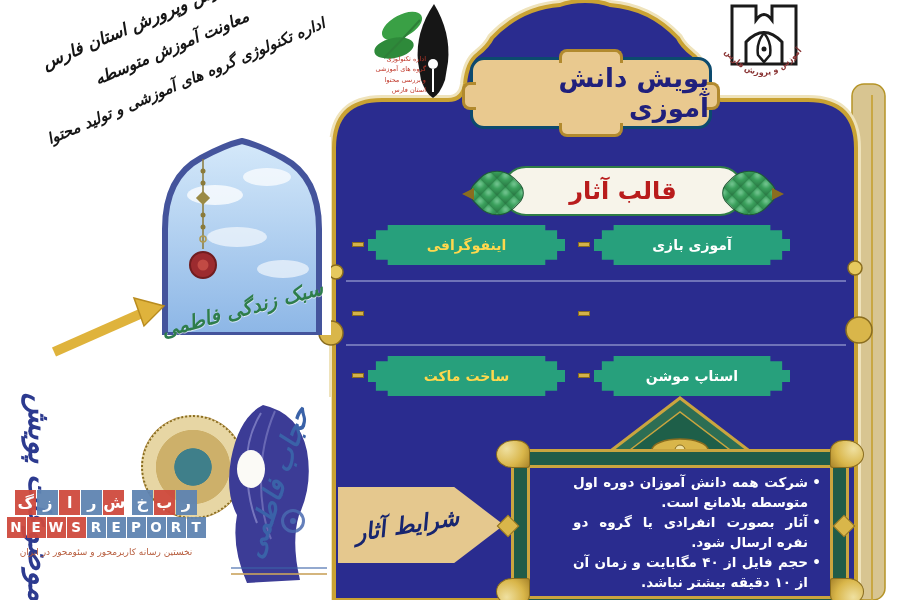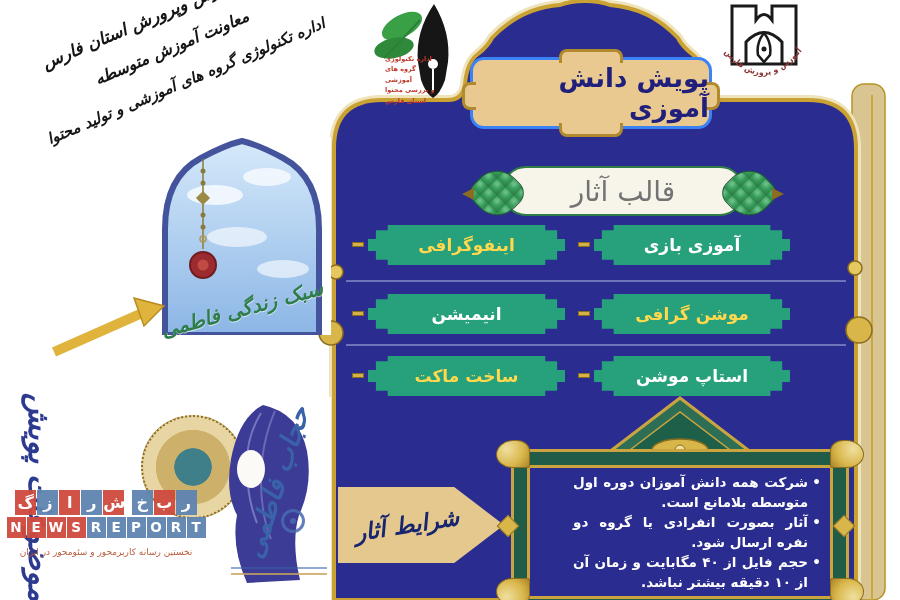--- a/index.html
+++ b/index.html
@@ -21,8 +21,8 @@
 
   
   .tech-logo{position:absolute;left:372px;top:0;width:100px;height:118px;z-index:2;}
-  .tech-logo .cap{position:absolute;left:13px;top:54px;width:54px;direction:rtl;
-    color:#c0392b;font-size:6.5px;font-weight:bold;line-height:1.6;text-align:left;}
+  .tech-logo .cap{position:absolute;left:0;top:54px;width:54px;direction:rtl;
+    color:#c0392b;font-size:6.5px;font-weight:normal;line-height:1.6;text-align:right;}
 
   
   .edu-emblem{position:absolute;left:716px;top:0;width:100px;height:100px;z-index:2;}

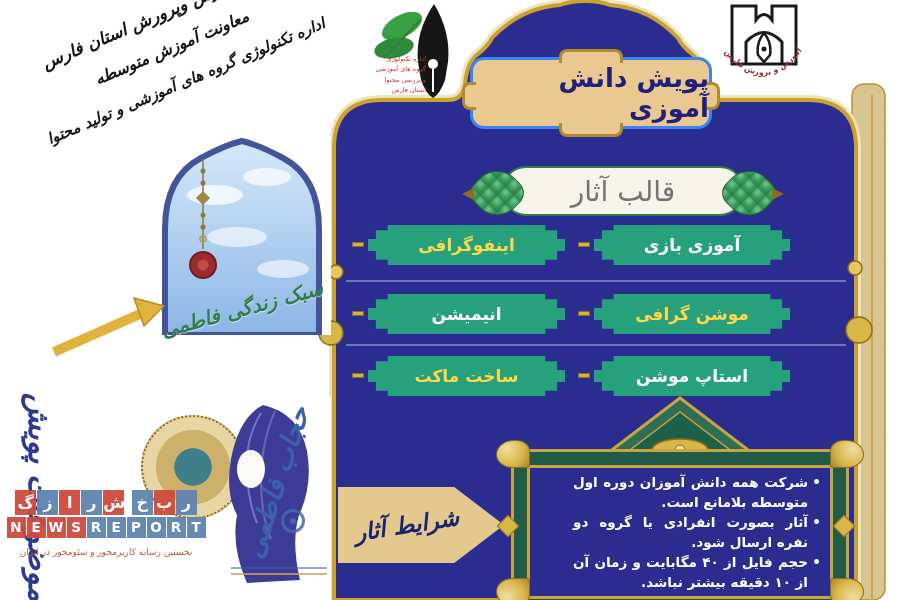--- a/index.html
+++ b/index.html
@@ -29,7 +29,7 @@
 
   
   .title-plaque{position:absolute;left:470px;top:57px;width:242px;height:72px;z-index:4;
-    background:#e9c98f;border:3px solid #3b82f6;border-radius:14px;
+    background:#e9c98f;border:3px solid #0c4a6e;border-radius:14px;
     display:flex;align-items:center;justify-content:center;}
   .title-plaque .tab{position:absolute;background:#e9c98f;border:3px solid #b28a2e;}
   .title-plaque .tab.t{left:86px;top:-11px;width:64px;height:14px;border-radius:8px 8px 0 0;border-bottom:none;}

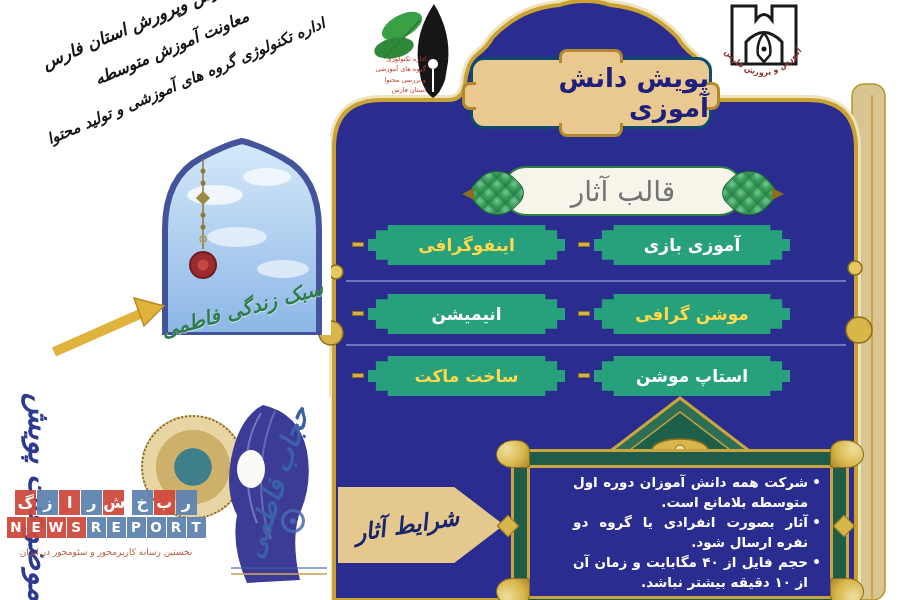--- a/index.html
+++ b/index.html
@@ -42,7 +42,7 @@
   .format-header{position:absolute;left:502px;top:166px;width:242px;height:50px;z-index:4;
     background:#f7f4ea;border:2px solid #2f7d46;border-radius:24px;
     display:flex;align-items:center;justify-content:center;}
-  .format-header .txt{font-size:28px;font-weight:normal;color:#737373;direction:rtl;}
+  .format-header .txt{font-size:24px;font-weight:bold;color:#b91c1c;direction:rtl;}
   .orn{position:absolute;top:2px;width:46px;height:46px;border:1px solid #1f5c36;
     background:radial-gradient(circle at 30% 30%,#6cc08a 8%,#3aa05c 40%,#2a7a45 90%);
     background-size:12px 12px;border-radius:54% 30% 54% 30%;transform:rotate(45deg);z-index:-1;}

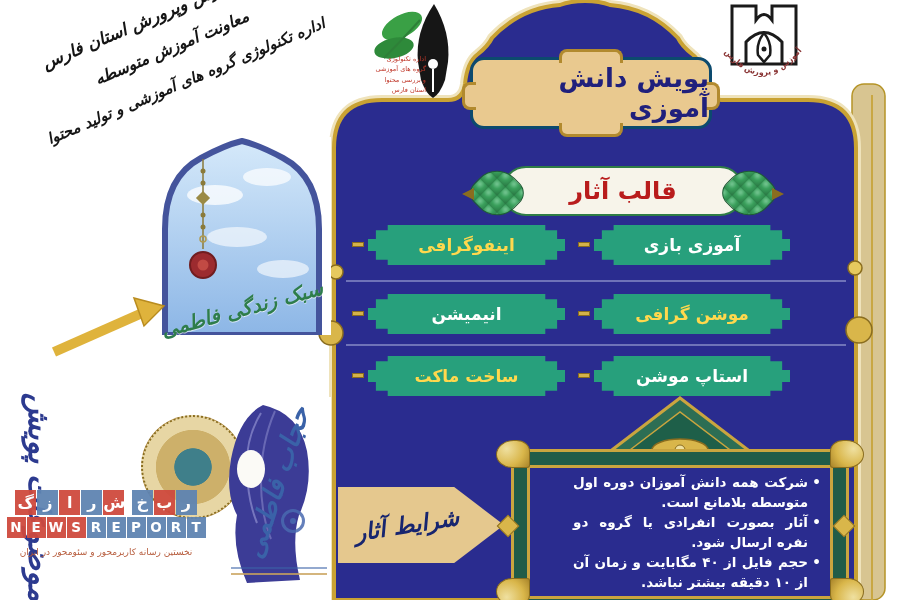--- a/index.html
+++ b/index.html
@@ -60,7 +60,7 @@
   .fbtn{position:absolute;height:40px;background:#27a07c;z-index:3;
     display:flex;align-items:center;justify-content:center;
     clip-path:polygon(0% 35%,4% 35%,4% 13%,10% 13%,10% 0%,90% 0%,90% 13%,96% 13%,96% 35%,100% 35%,100% 65%,96% 65%,96% 87%,90% 87%,90% 100%,10% 100%,10% 87%,4% 87%,4% 65%,0% 65%);}
-  .fbtn span{font-size:17px;font-weight:bold;direction:rtl;}
+  .fbtn span{font-size:14px;font-weight:bold;direction:rtl;}
   .col-r{left:594px;width:196px;} .col-l{left:368px;width:197px;}
   .row1{top:225px;} .row2{top:294px;} .row3{top:356px;}
   .dash{position:absolute;width:12px;height:5px;background:#d4b24a;border:1px solid #8a6d1f;z-index:3;}

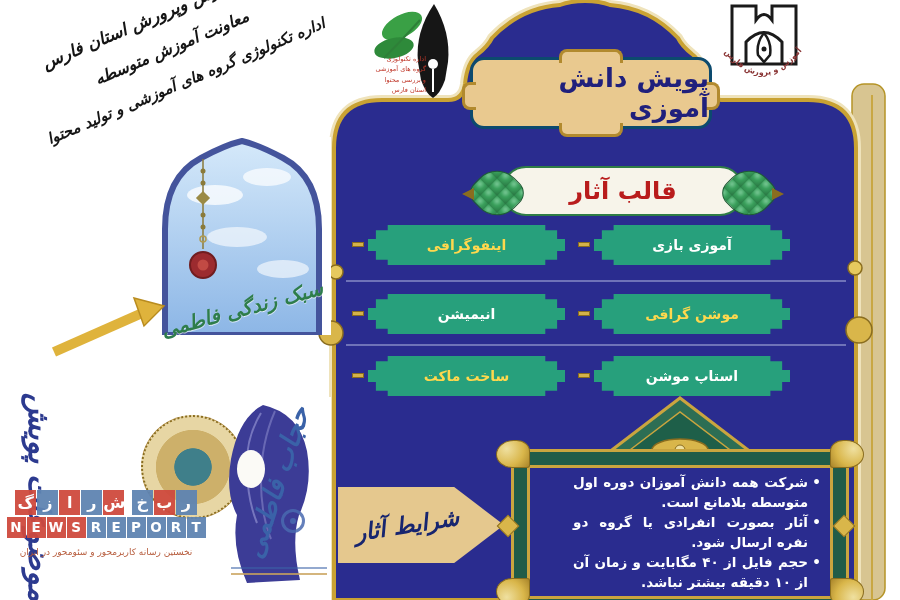--- a/index.html
+++ b/index.html
@@ -220,9 +220,6 @@
     </div>
   <div class="fbtn col-r row2">
     <span style="color: rgb(255, 216, 77);">موشن گرافی</span>
-    </div>
-  <div class="fbtn col-l row2">
-    <span style="color: rgb(255, 255, 255);">انیمیشن</span>
     </div>
   <div class="fbtn col-r row3">
     <span style="color: rgb(255, 255, 255);">استاپ موشن</span>

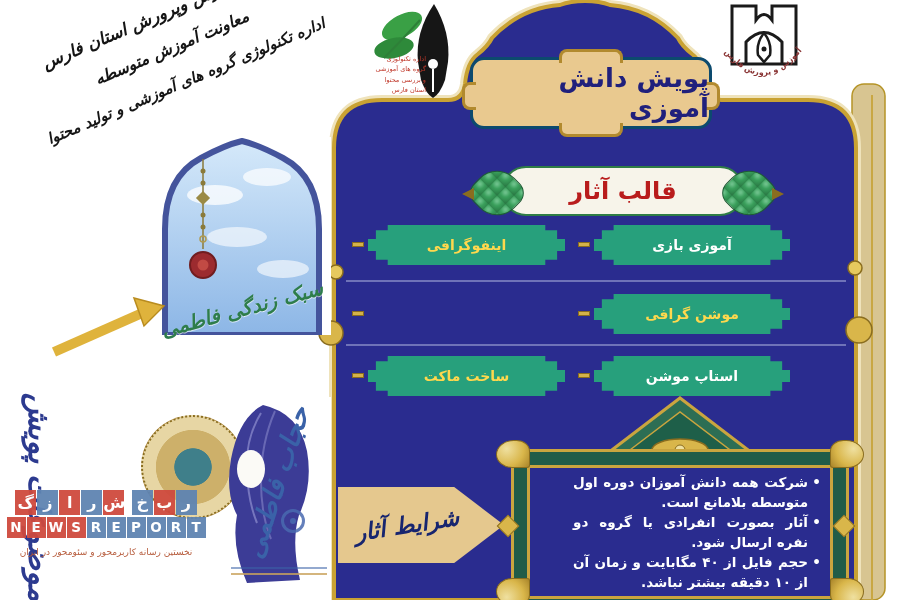--- a/index.html
+++ b/index.html
@@ -217,9 +217,6 @@
     </div>
   <div class="fbtn col-l row1">
     <span style="color: rgb(255, 216, 77);">اینفوگرافی</span>
-    </div>
-  <div class="fbtn col-r row2">
-    <span style="color: rgb(255, 216, 77);">موشن گرافی</span>
     </div>
   <div class="fbtn col-r row3">
     <span style="color: rgb(255, 255, 255);">استاپ موشن</span>

